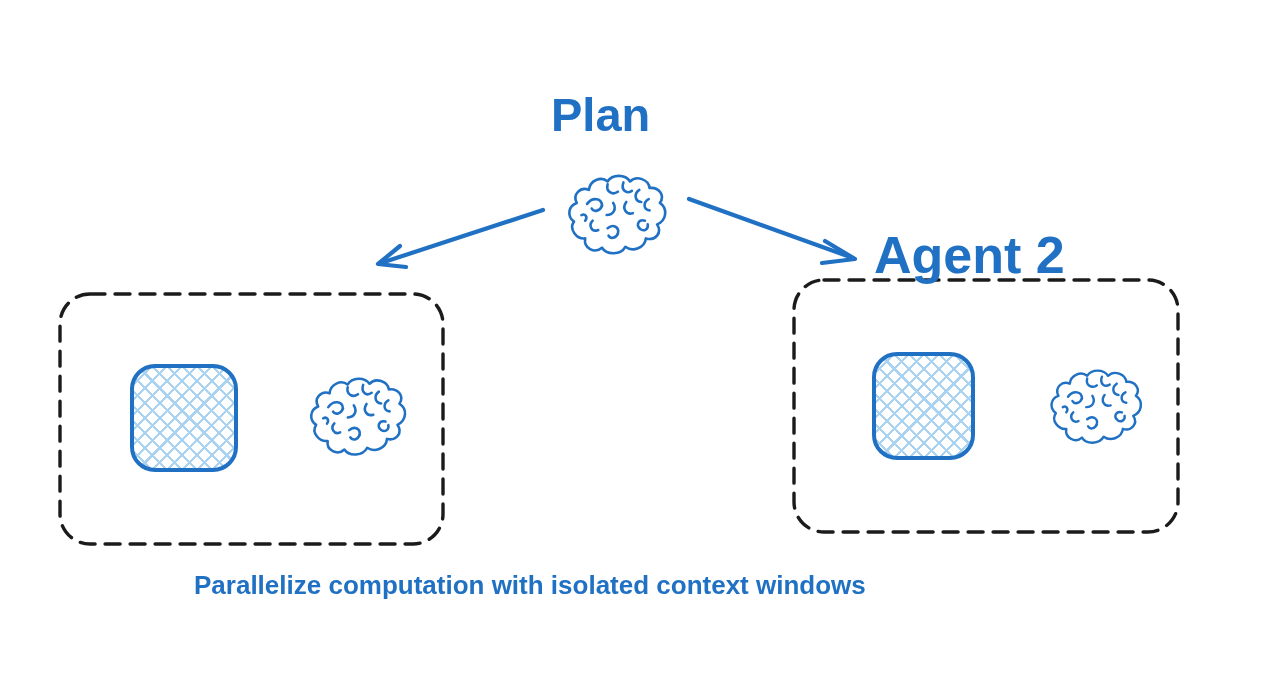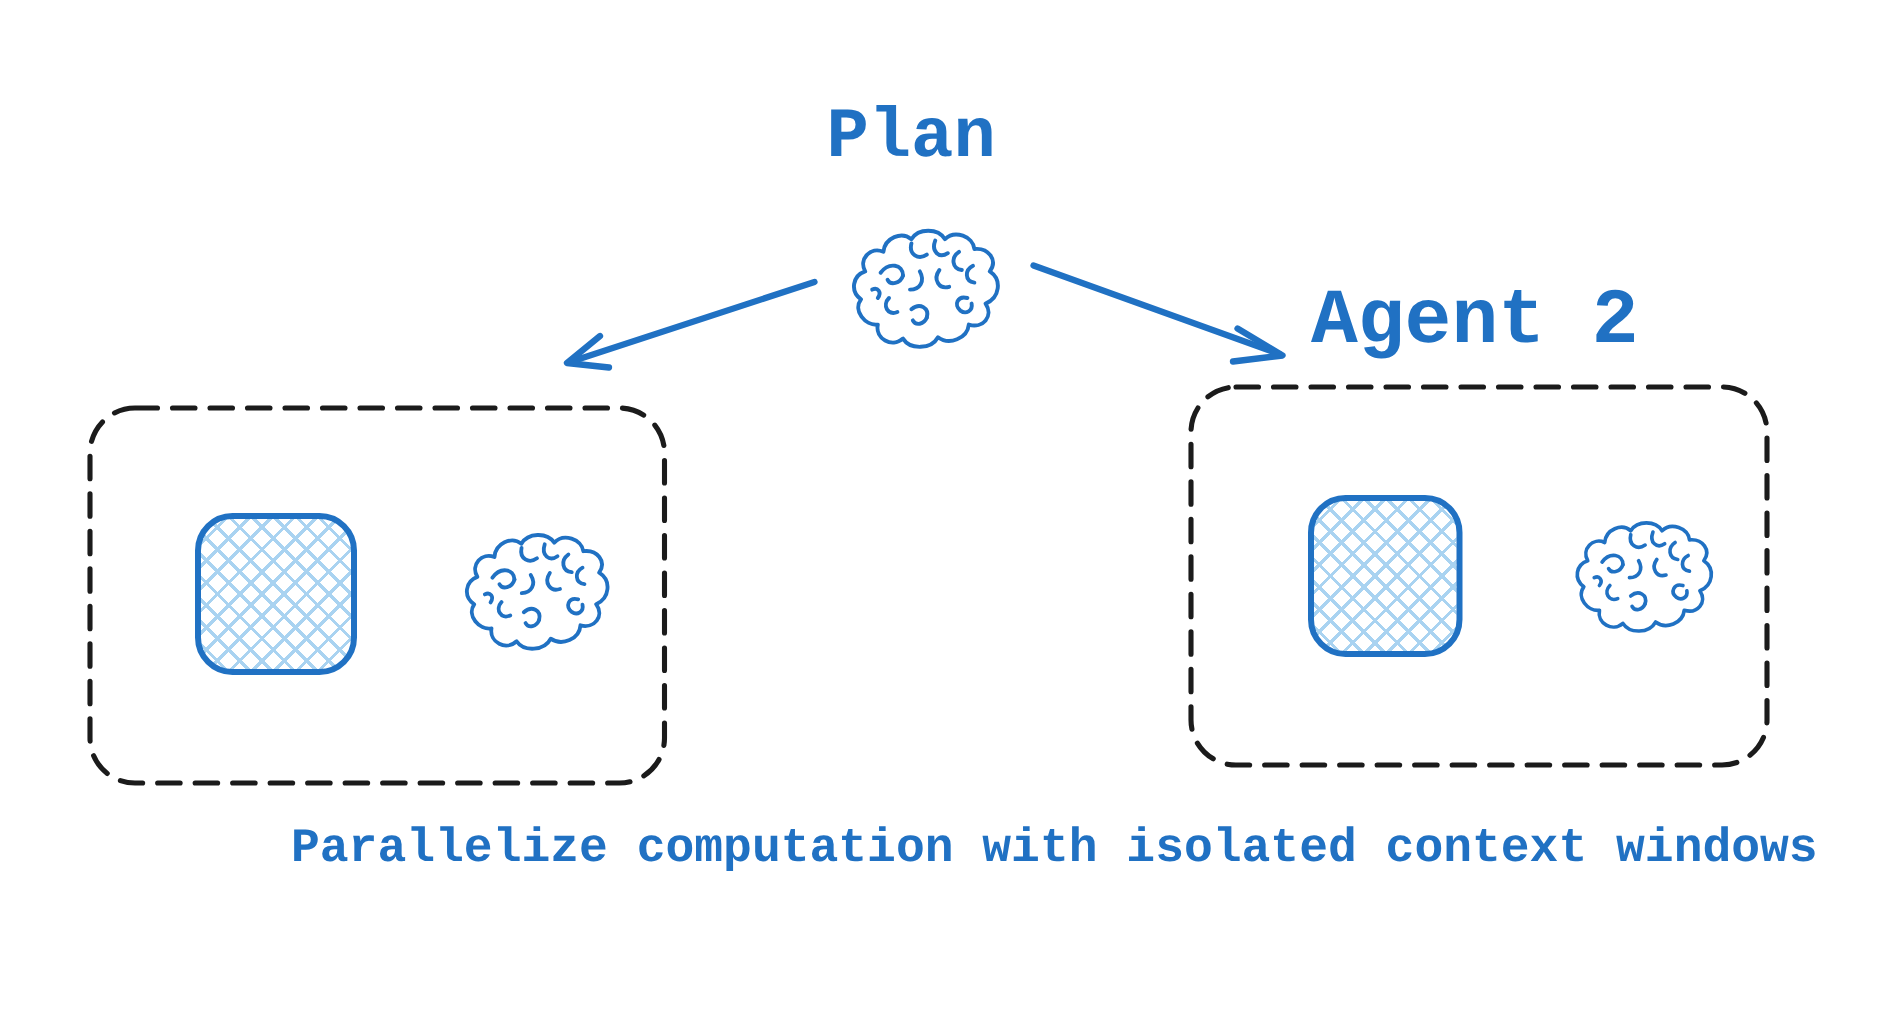--- a/index.html
+++ b/index.html
@@ -14,7 +14,8 @@
     width:1262px;height:596px;
     background:var(--bg);
     overflow:hidden;
-    font-family:Liberation Mono, monospace;
+    font-family:Liberation Sans, sans-serif;
+    margin-top:22px;
   }
   .overlay{position:absolute;left:0;top:0;width:1262px;height:686px;}
   .agent-box{

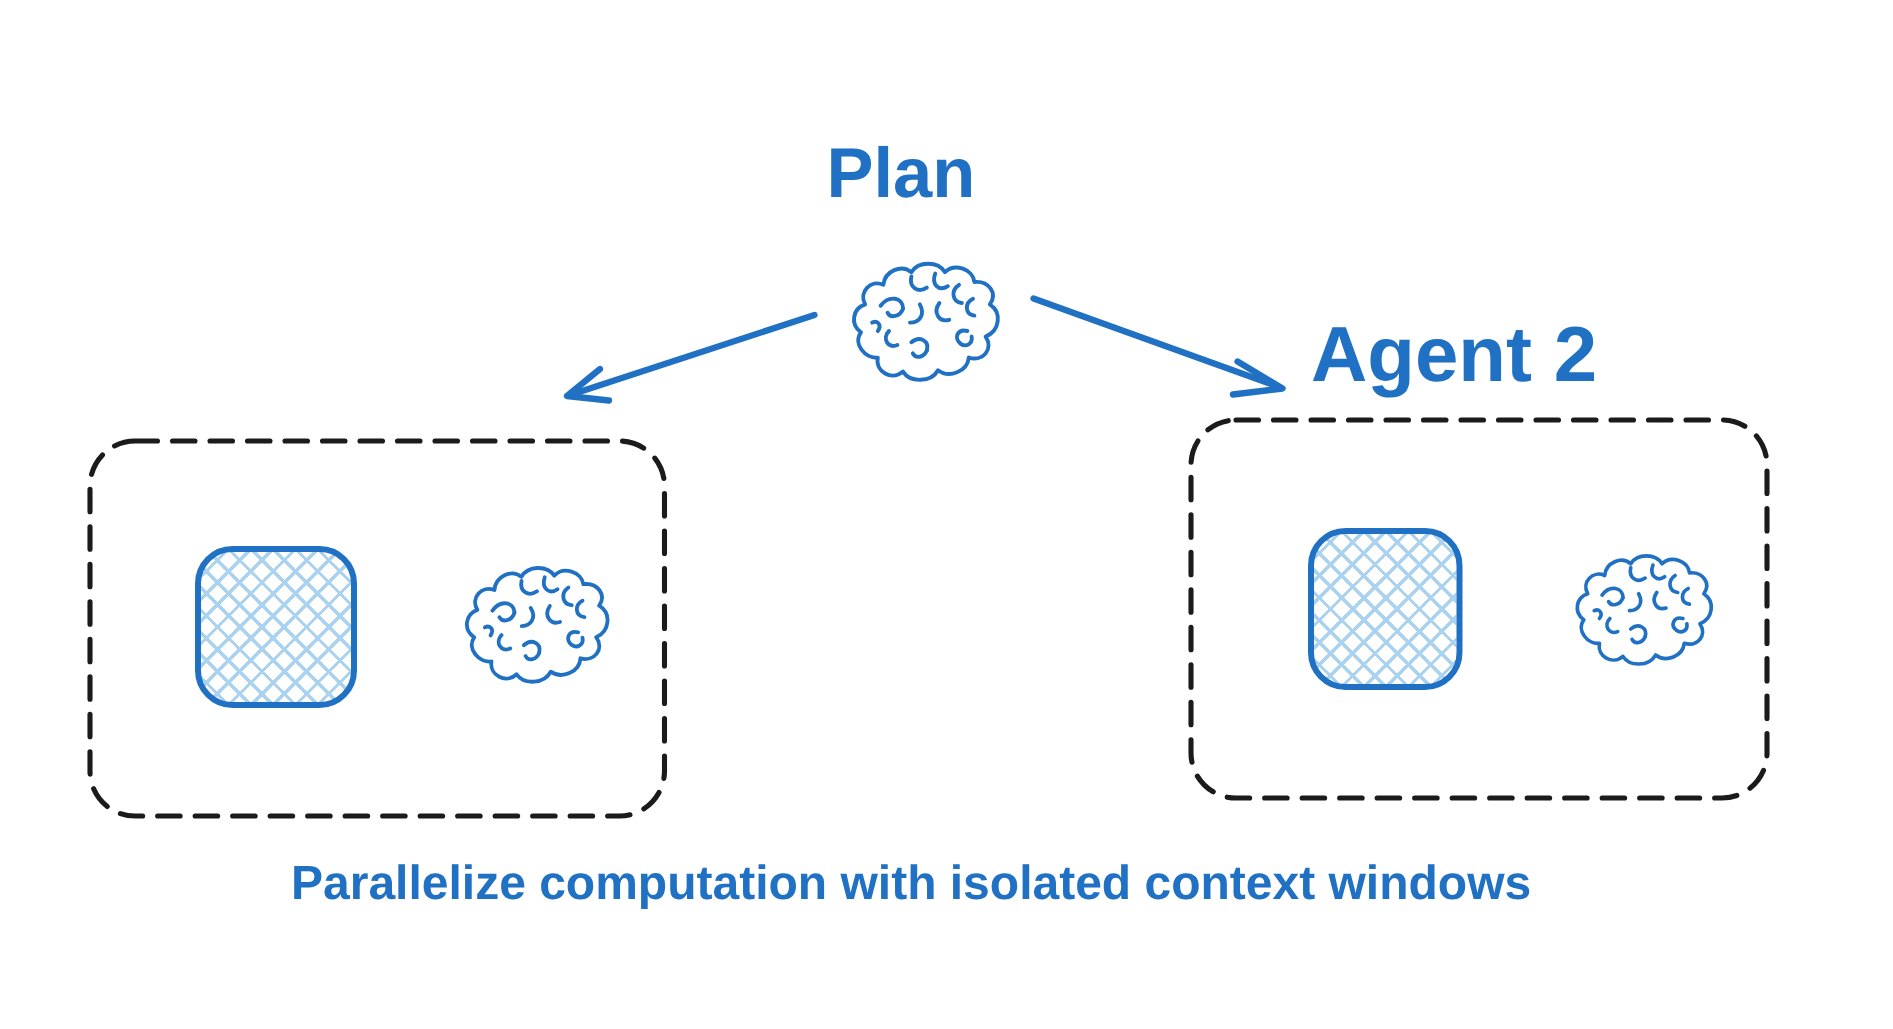--- a/index.html
+++ b/index.html
@@ -43,7 +43,7 @@
     color:var(--blue);white-space:nowrap;
   }
   .agent-label.a1{left:142px;top:202px;}
-  .agent-label.a2{left:874px;top:189px;text-align:right;}
+  .agent-label.a2{left:874px;top:207px;text-align:right;}
   .caption{
     position:absolute;left:194px;top:550px;
     font-size:32px;font-weight:bold;line-height:1;

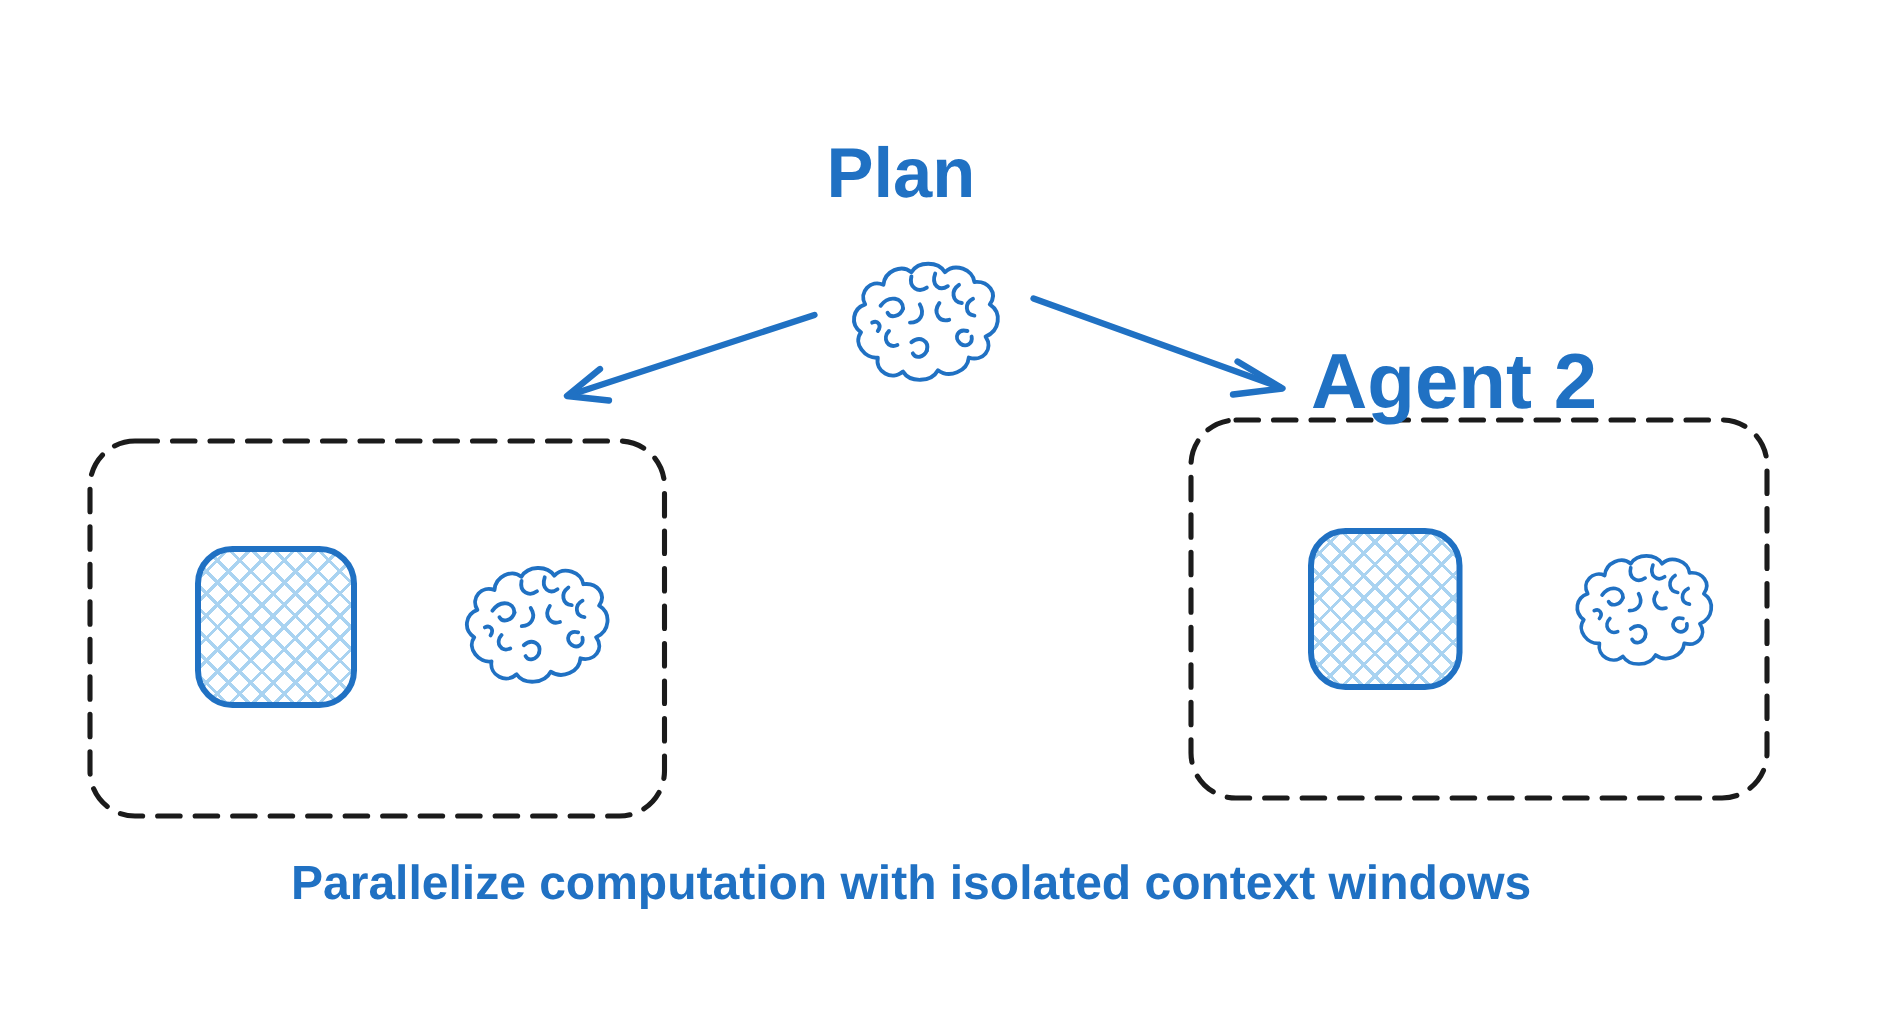--- a/index.html
+++ b/index.html
@@ -46,7 +46,7 @@
   .agent-label.a2{left:874px;top:207px;text-align:right;}
   .caption{
     position:absolute;left:194px;top:550px;
-    font-size:32px;font-weight:bold;line-height:1;
+    font-size:26px;font-weight:bold;line-height:1;
     color:var(--blue);white-space:nowrap;
     letter-spacing:0;
   }

